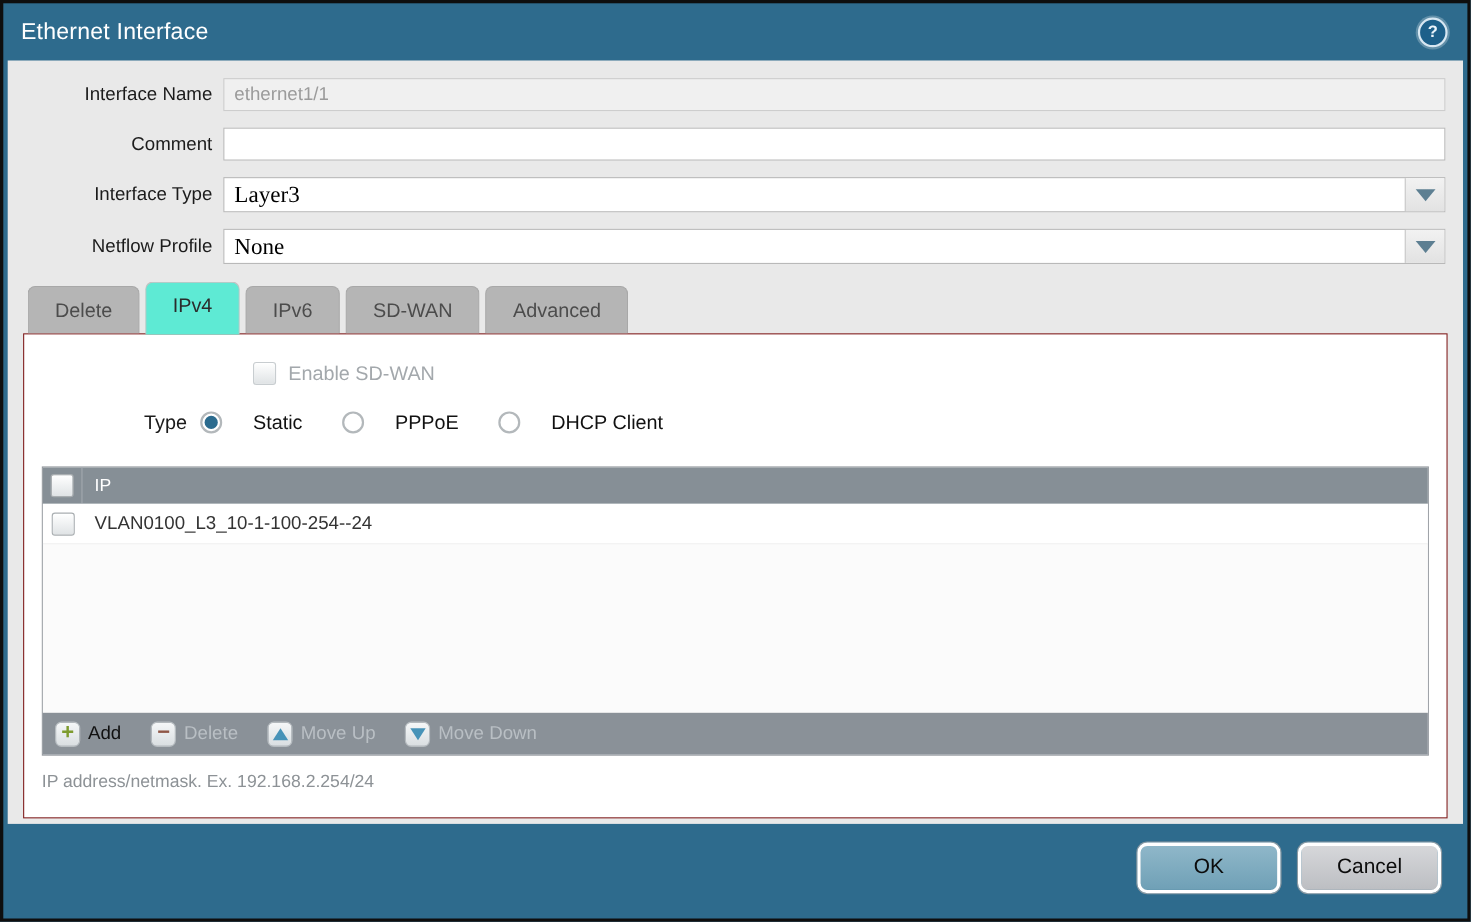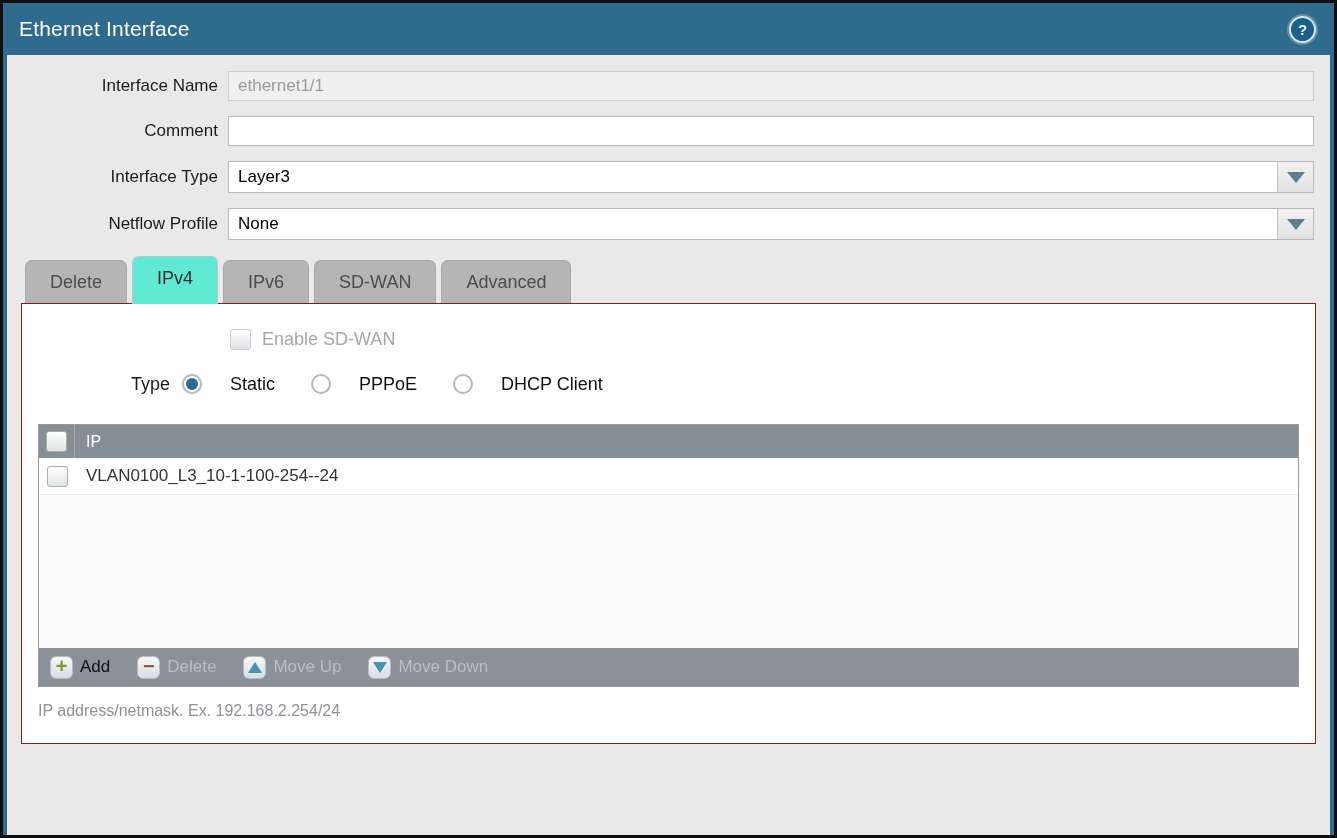--- a/index.html
+++ b/index.html
@@ -38,7 +38,7 @@
   }
 
   
-  .form-area { padding:16px 16px 0 0;margin-left:25px; }
+  .form-area { padding:16px 16px 0 0; }
   .form-row { display:flex; align-items:center; margin-bottom:15px; }
   .form-row label {
     width:196px; text-align:right; padding-right:10px;

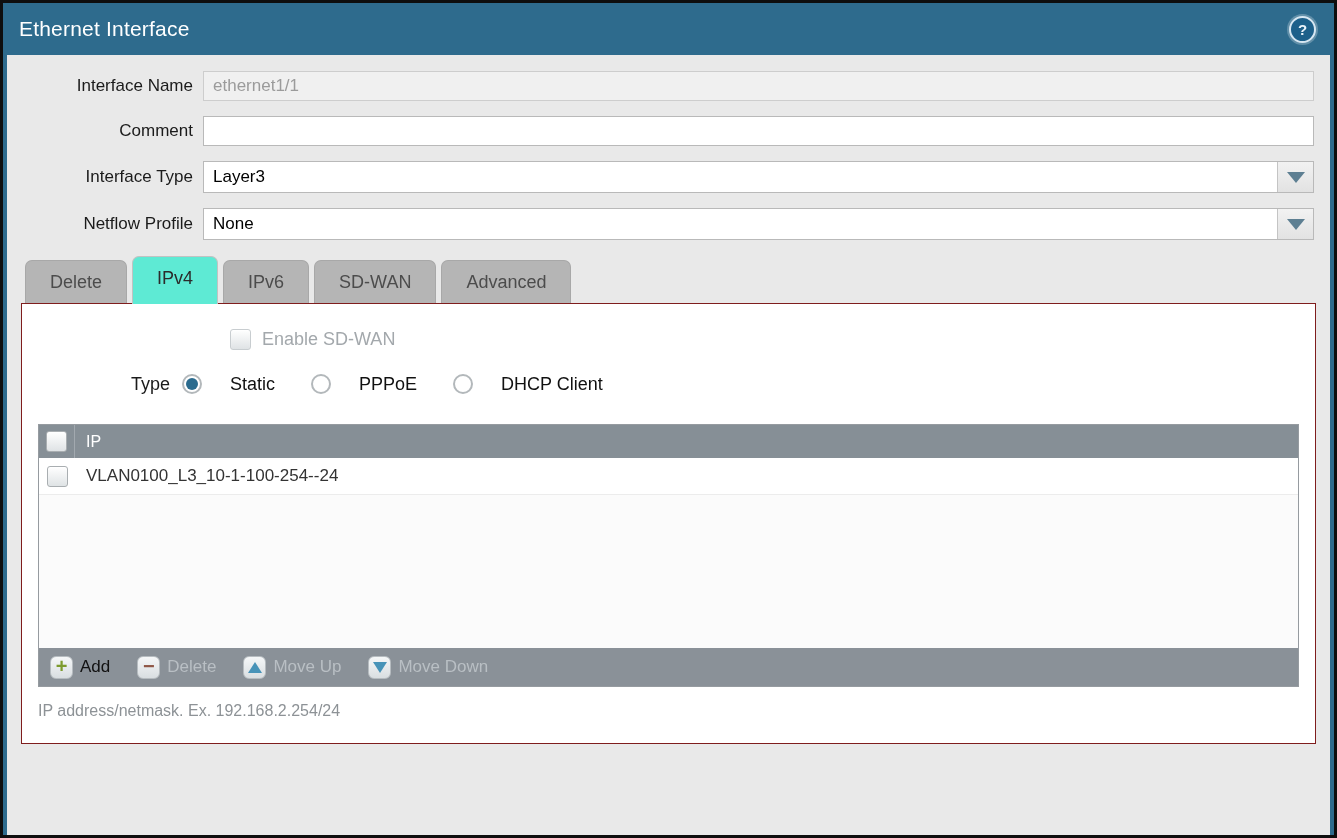--- a/index.html
+++ b/index.html
@@ -57,8 +57,8 @@
     border:1px solid #b9b9b9; background:#fff; cursor:pointer;
   }
   .dropdown .dd-value {
-    flex:1 1 auto; font-size:17px; color:#000;
-    display:flex; align-items:center; padding-left:9px;
+    flex:1 1 auto; font-size:21px; color:#000;
+    display:flex; align-items:center; padding-left:9px;font-family:Liberation Serif, serif;
   }
   .dropdown .dd-btn {
     flex:0 0 36px; background:linear-gradient(#f2f2f2,#e2e2e2);

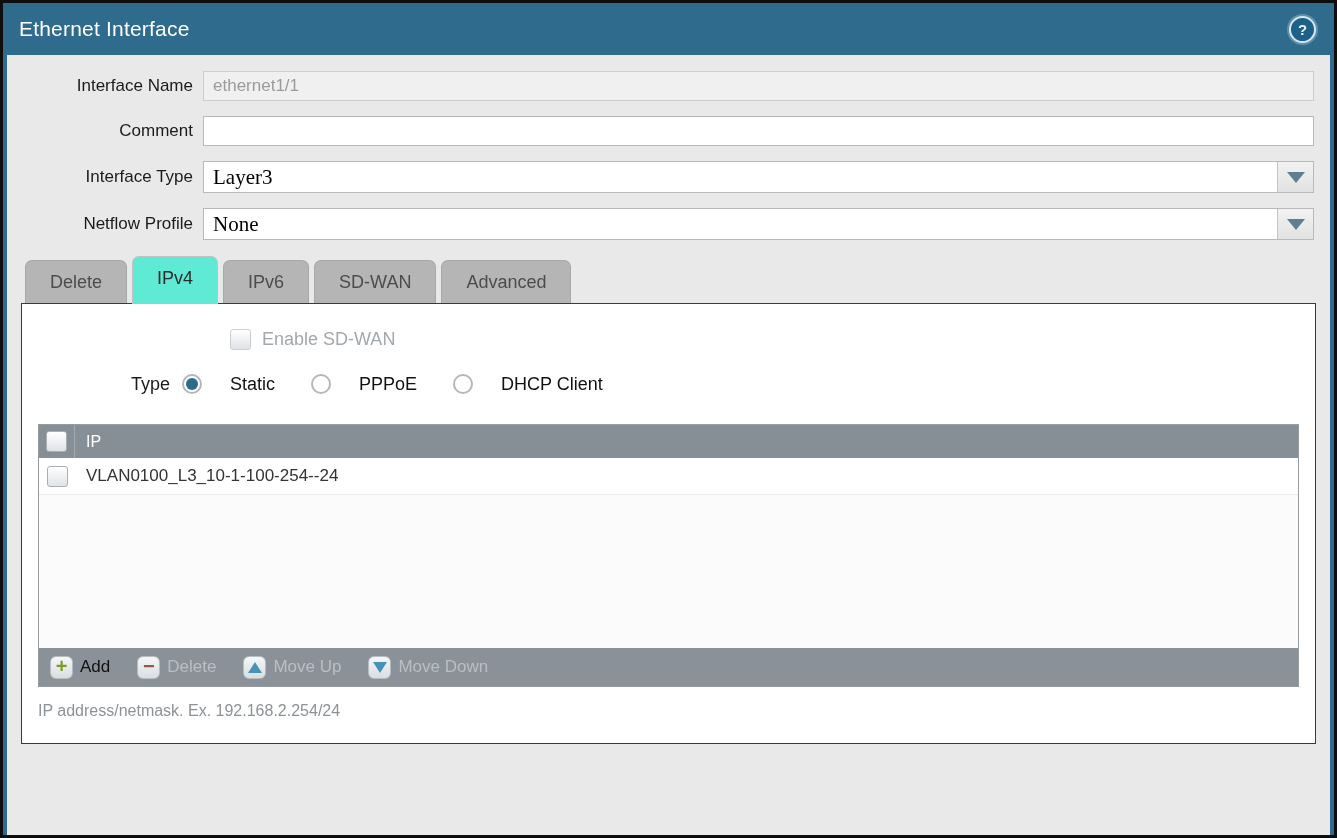--- a/index.html
+++ b/index.html
@@ -315,6 +315,10 @@
 
   </div>
 
+  <div class="footer">
+    <button class="btn btn-ok">OK</button>
+    <button class="btn btn-cancel">Cancel</button>
+  </div>
 
 </div>
 

